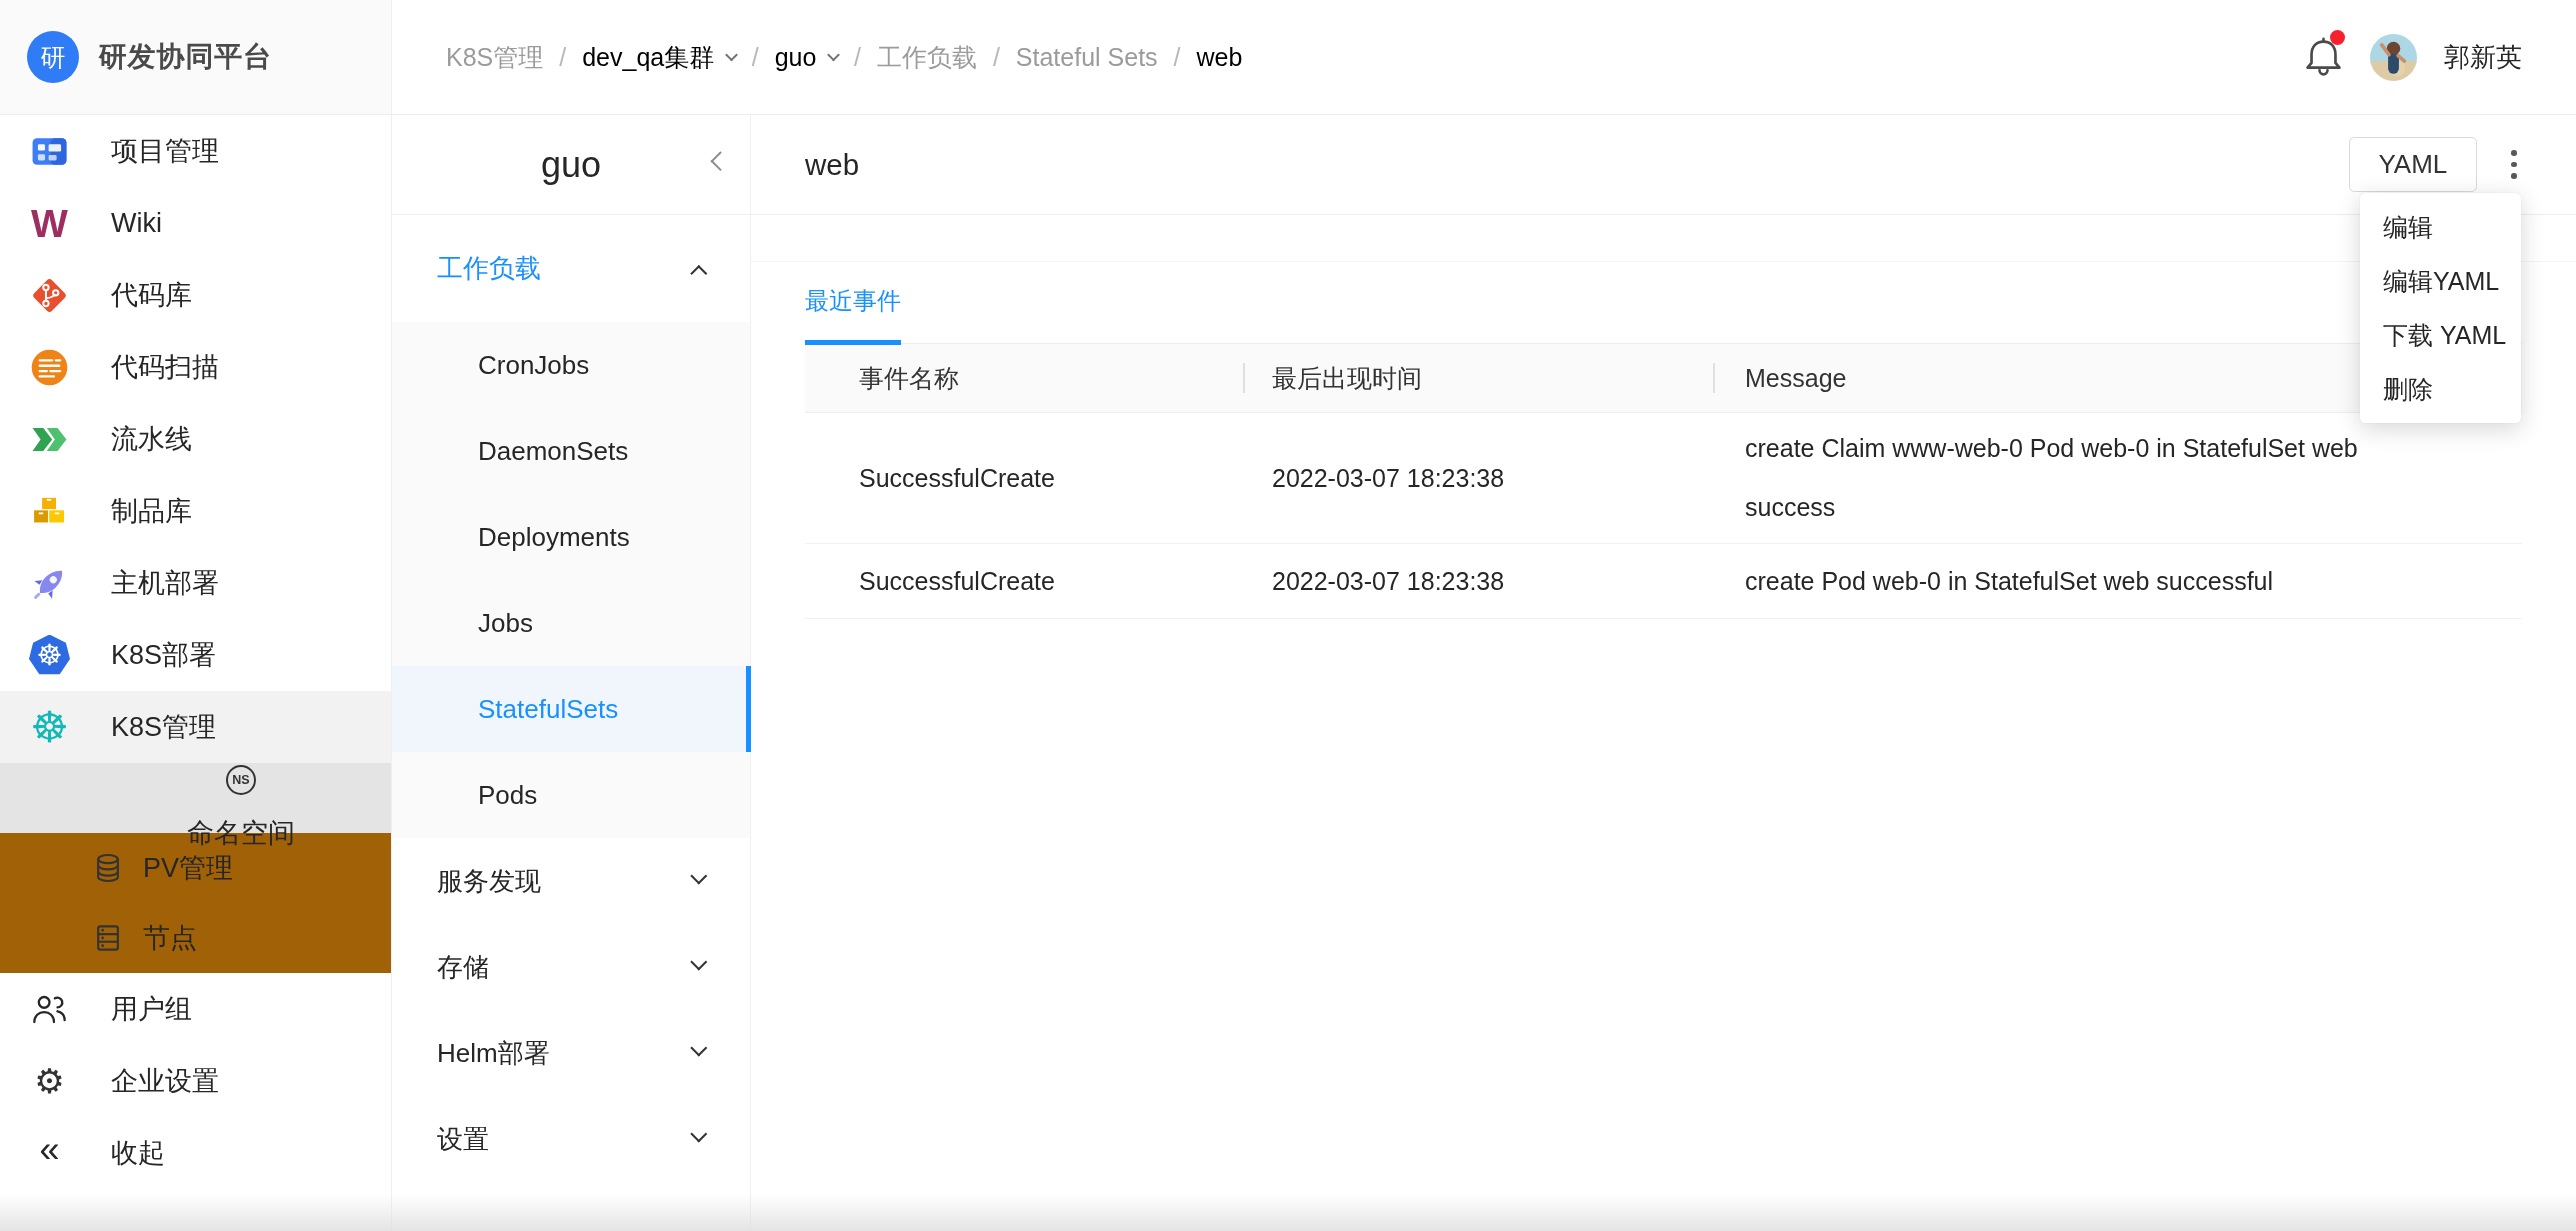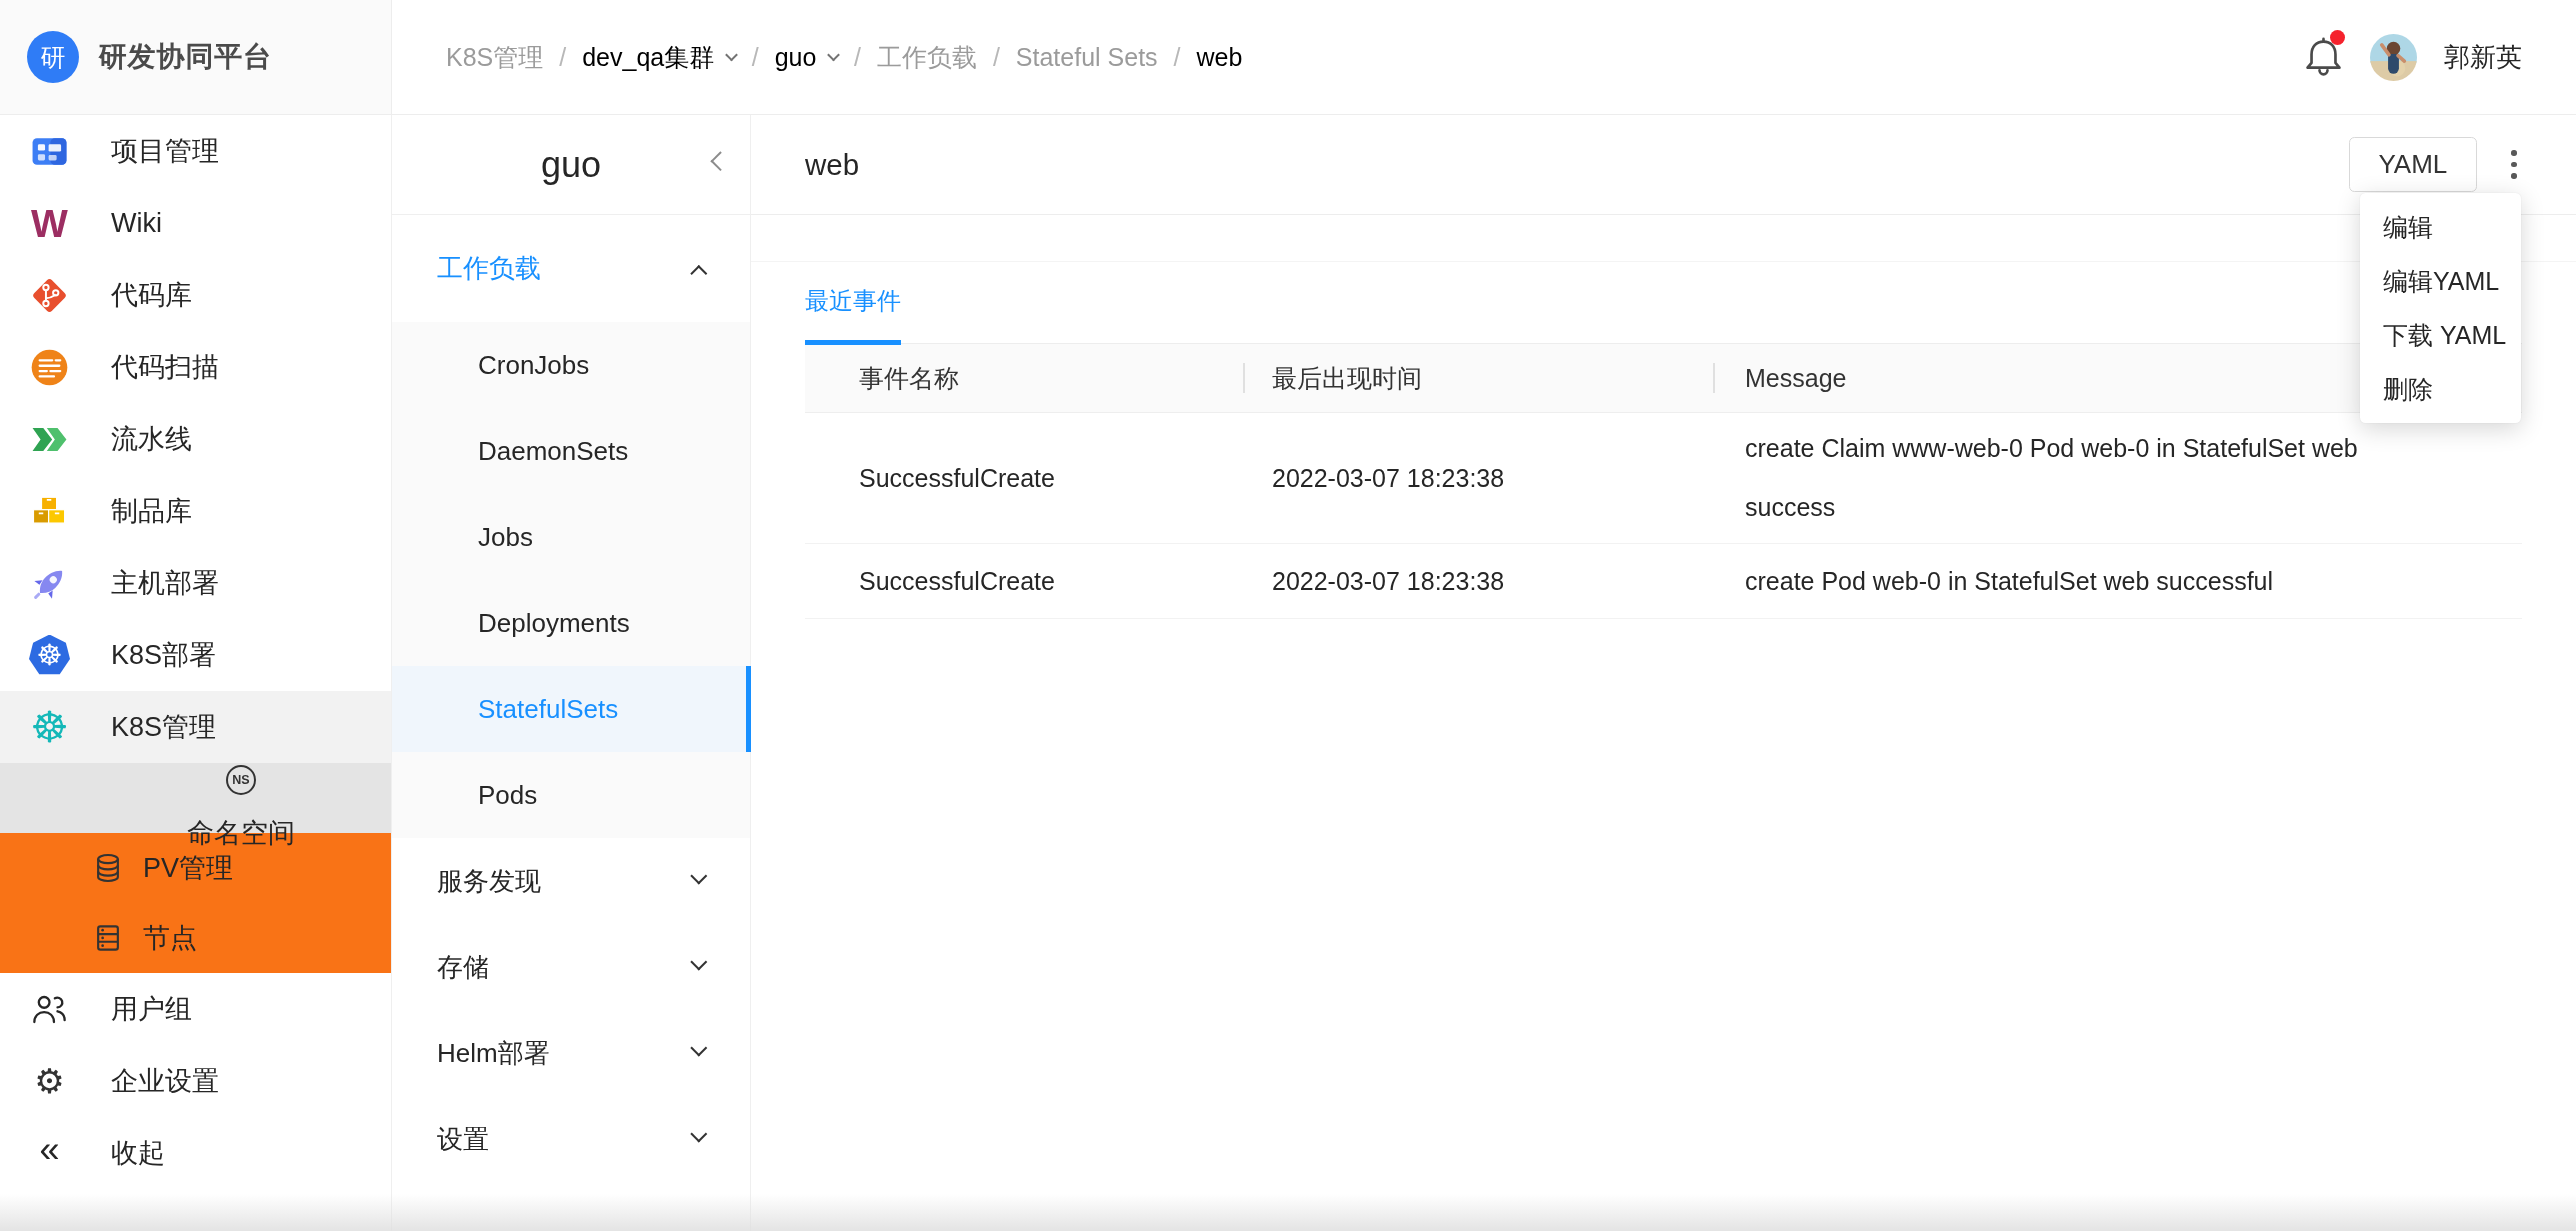--- a/index.html
+++ b/index.html
@@ -400,10 +400,10 @@
         <span>DaemonSets</span>
       </div>
       <div class="s2-subitem">
+        <span>Deployments</span>
+      </div>
+      <div class="s2-subitem">
         <span>Jobs</span>
-      </div>
-      <div class="s2-subitem">
-        <span>Deployments</span>
       </div>
       <div class="s2-subitem active">
         <span>StatefulSets</span>

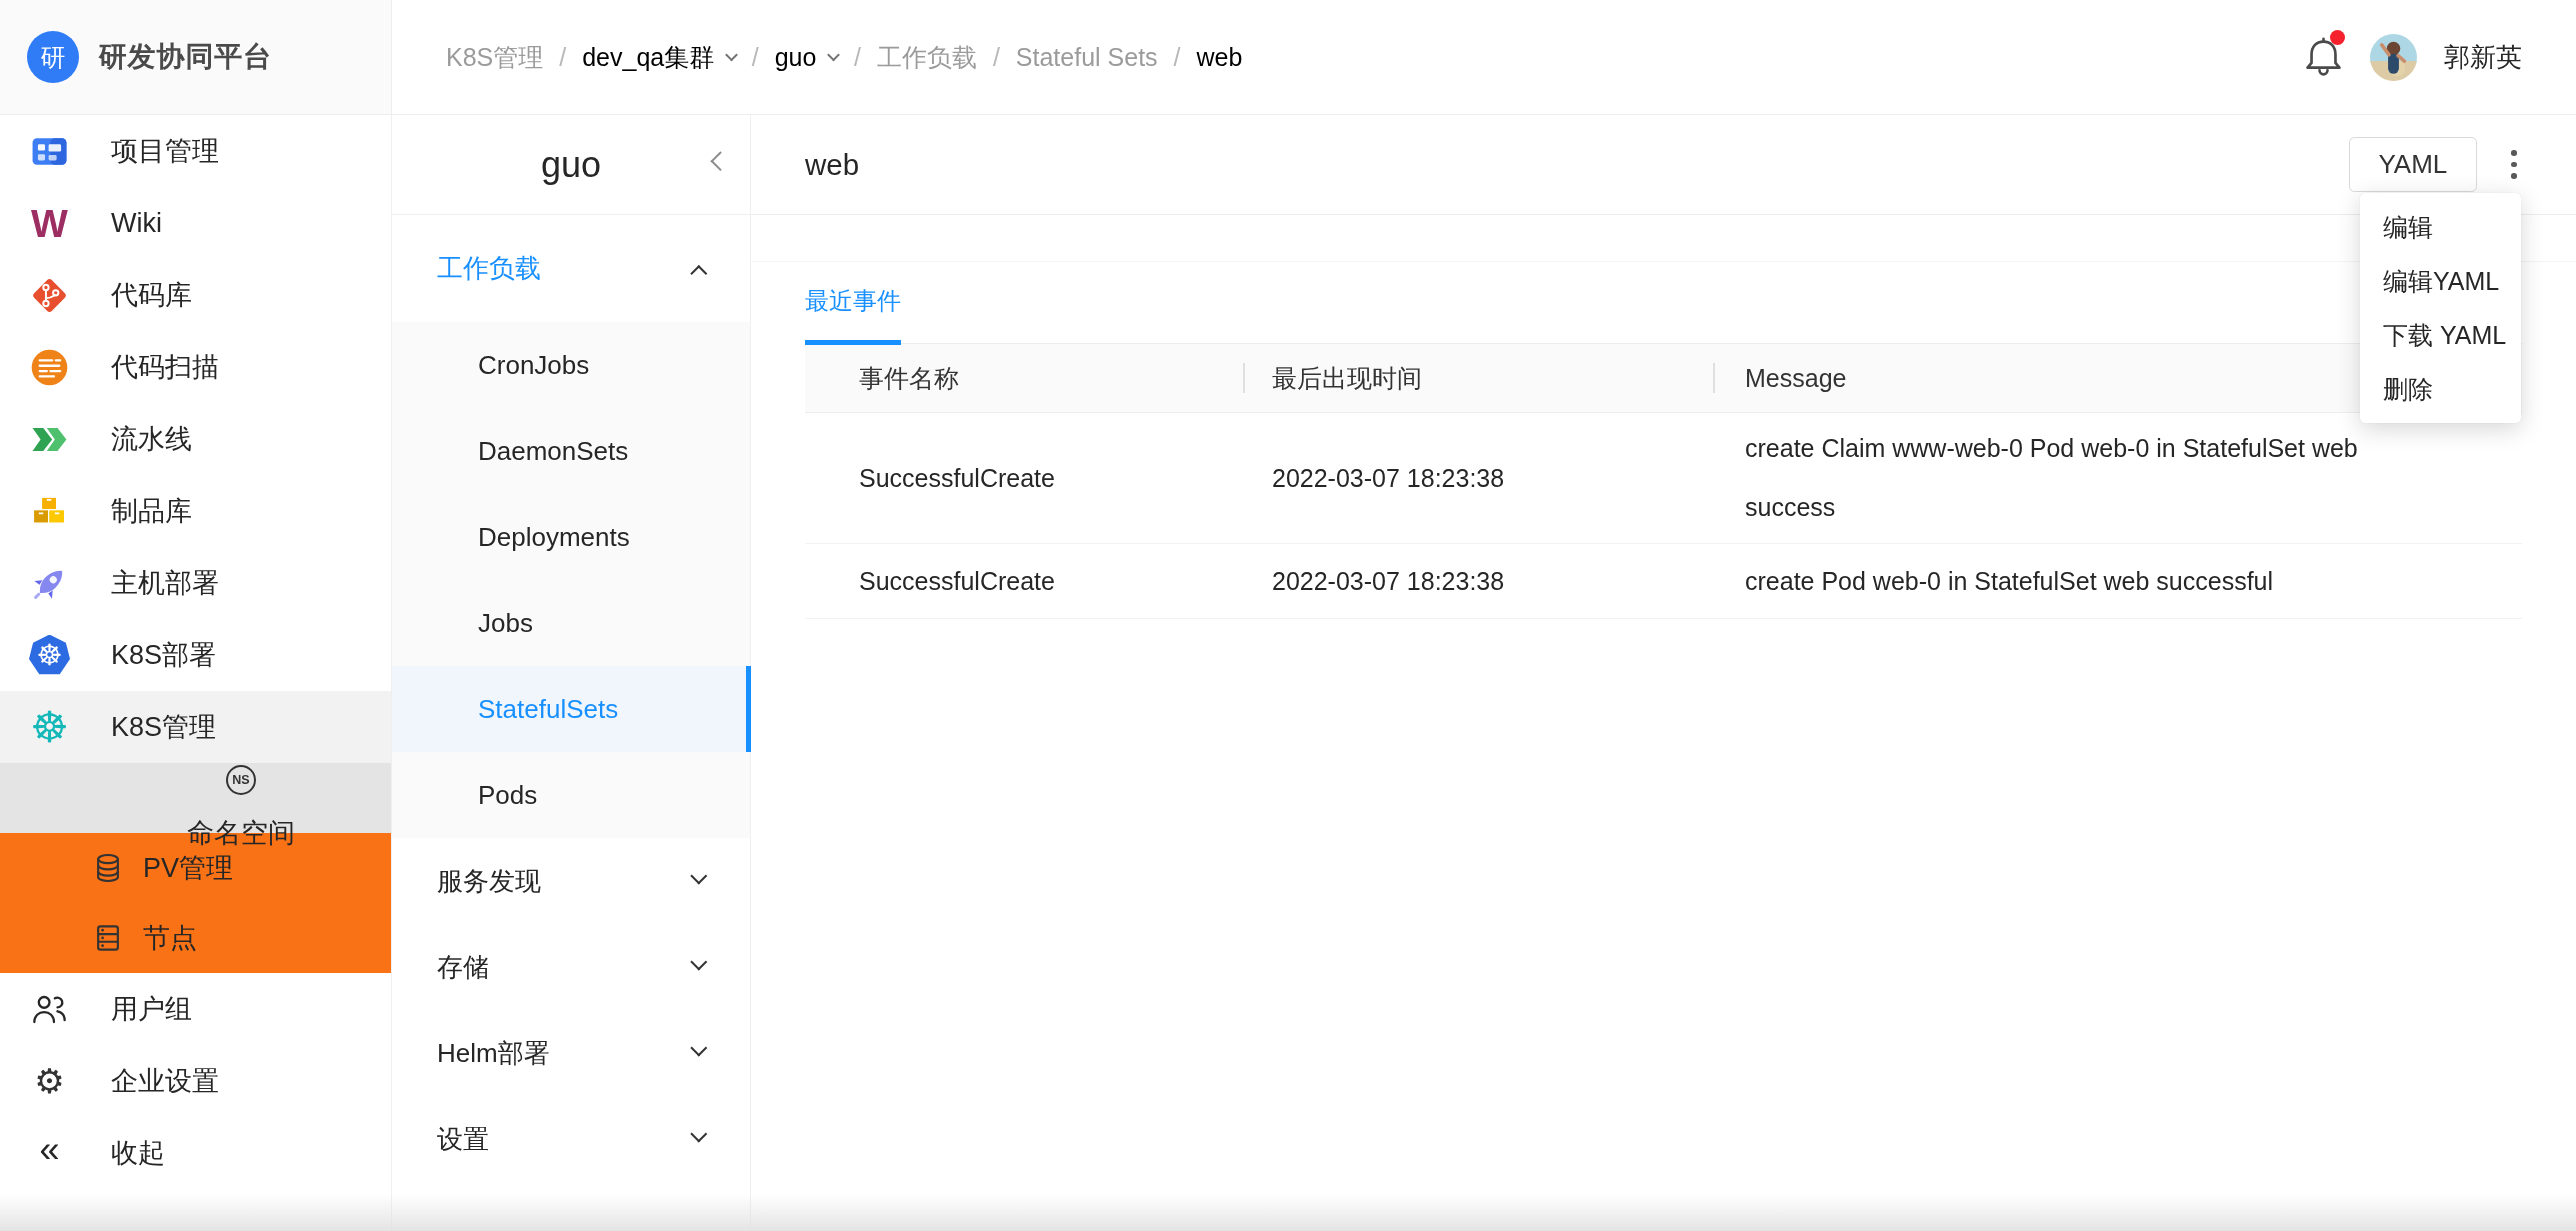--- a/index.html
+++ b/index.html
@@ -66,7 +66,7 @@
   .s1-icon { width: 41px; height: 41px; flex: none; display: flex; align-items: center; justify-content: center; }
   .s1-child {
     height: 70px; display: flex; align-items: center; padding-left: 91px; gap: 18px;
-    font-size: 27px; background: #f97316; cursor: pointer;
+    font-size: 27px; background: #a16207; cursor: pointer;
   }
   .s1-child.active { background: #e4e4e4; flex-direction: column; }
   .child-icon { width: 34px; height: 34px; flex: none; display: flex; align-items: center; justify-content: center; }

